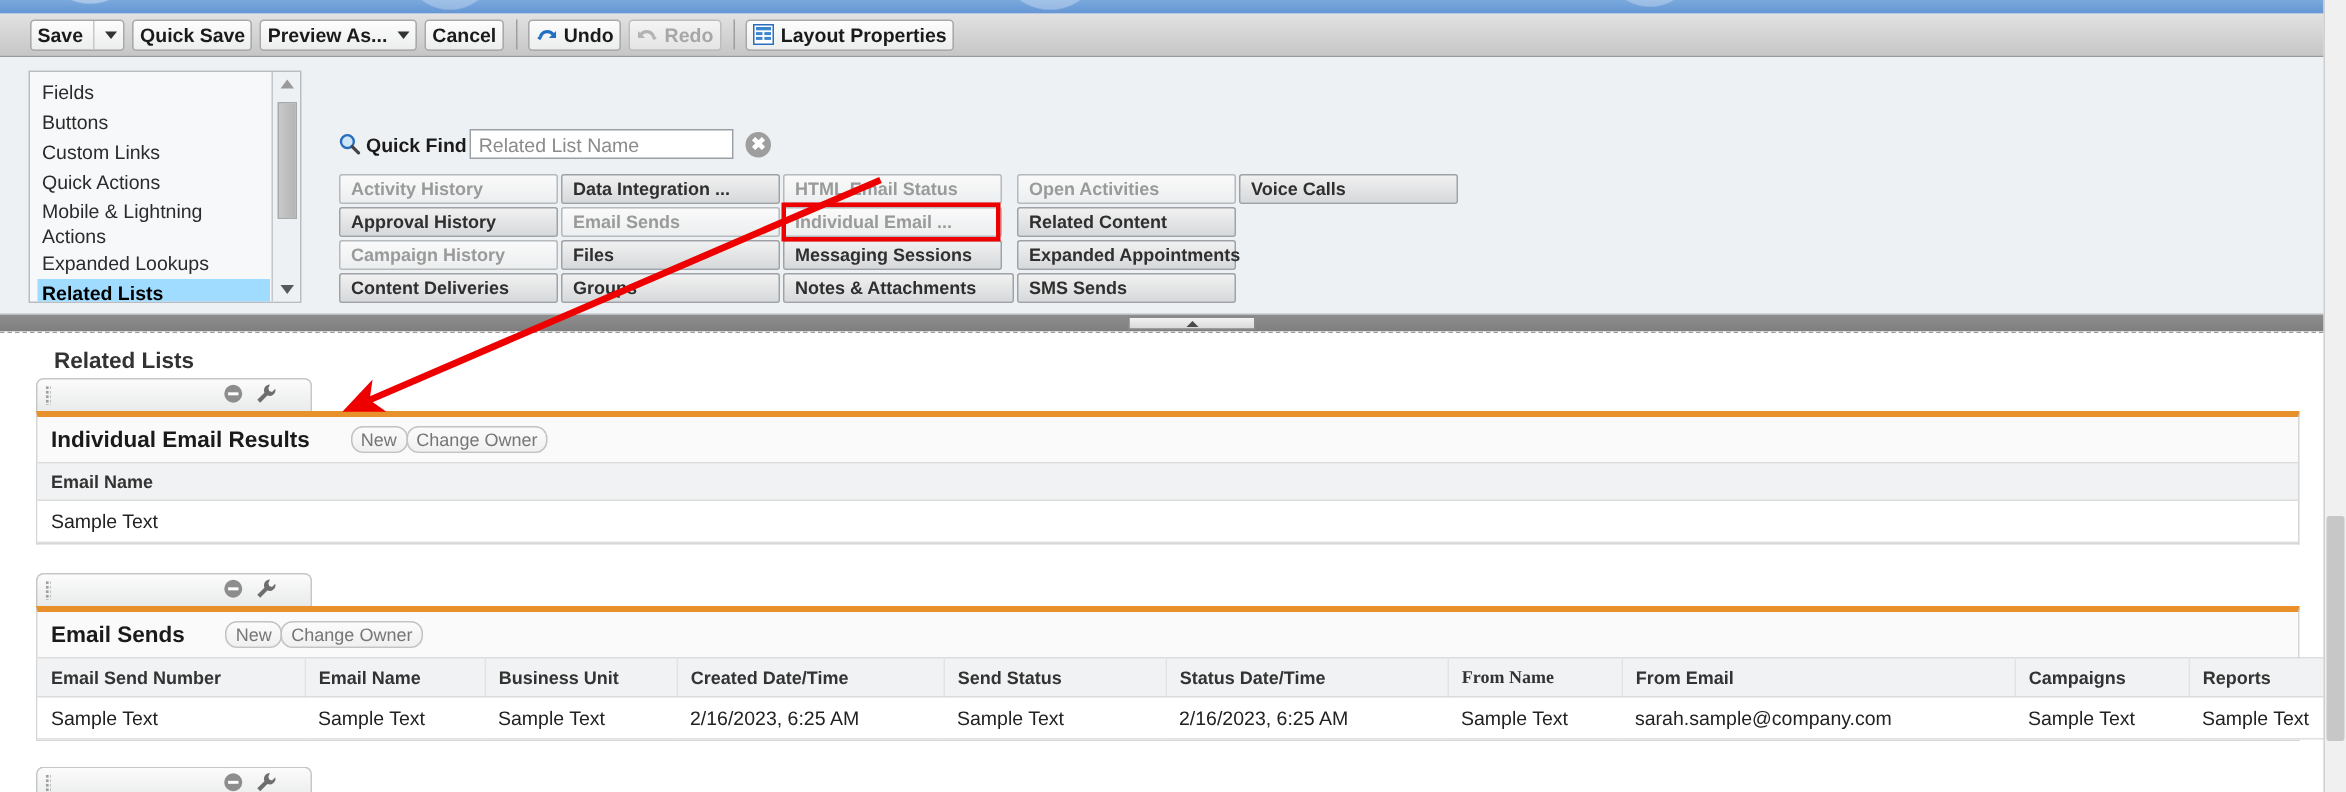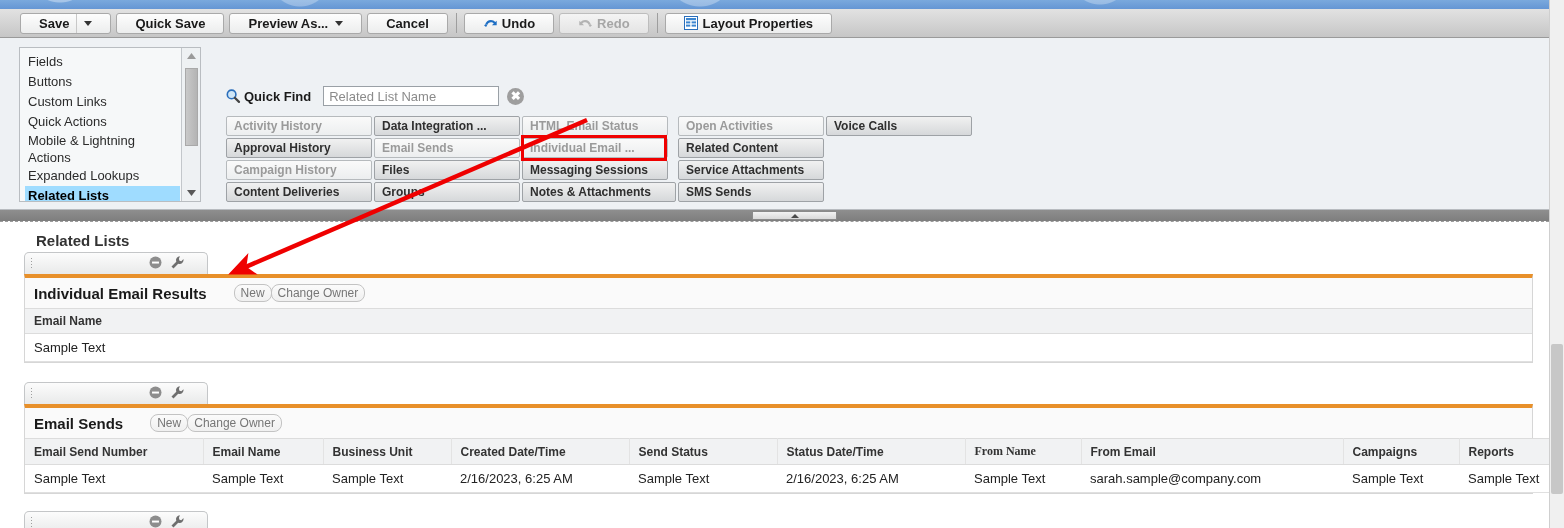--- a/index.html
+++ b/index.html
@@ -31,7 +31,7 @@
     display:inline-flex;align-items:center;height:21px;
     background:linear-gradient(#fdfdfd,#eceded);
     border:1px solid #a9a9a9;border-radius:3px;
-    padding:0 18px;margin-right:5px;
+    padding:0 4px;margin-right:5px;
     font-size:13px;font-weight:bold;color:#1a1a1a;
     white-space:nowrap;cursor:pointer;box-sizing:border-box;
   }

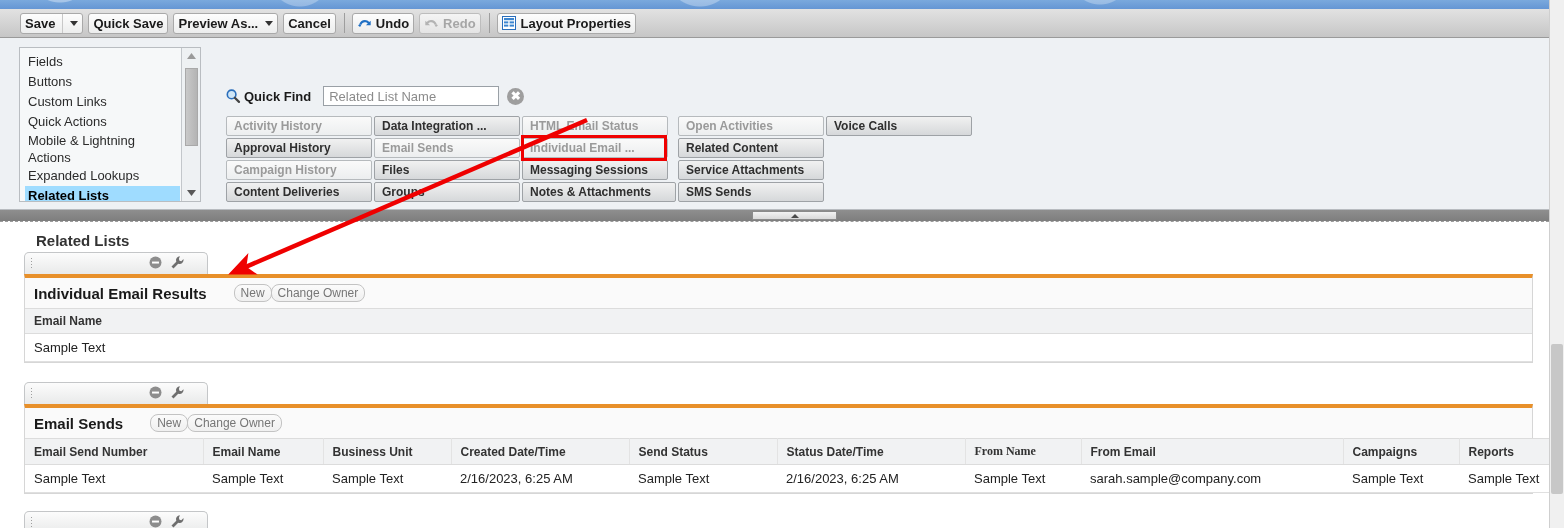--- a/index.html
+++ b/index.html
@@ -77,7 +77,7 @@
   
   .qf{position:absolute;left:225px;top:48px;display:flex;align-items:center;}
   .qf-ico{width:16px;height:16px;margin-right:3px;}
-  .qf-label{font-size:13px;font-weight:bold;color:#1a1a1a;margin-right:12px;}
+  .qf-label{font-size:13px;font-weight:bold;color:#1a1a1a;margin-right:2px;}
   .qf-input{
     width:176px;height:20px;border:1px solid #9aa0a6;background:#fff;
     font-size:13px;color:#333;padding:0 5px;box-sizing:border-box;

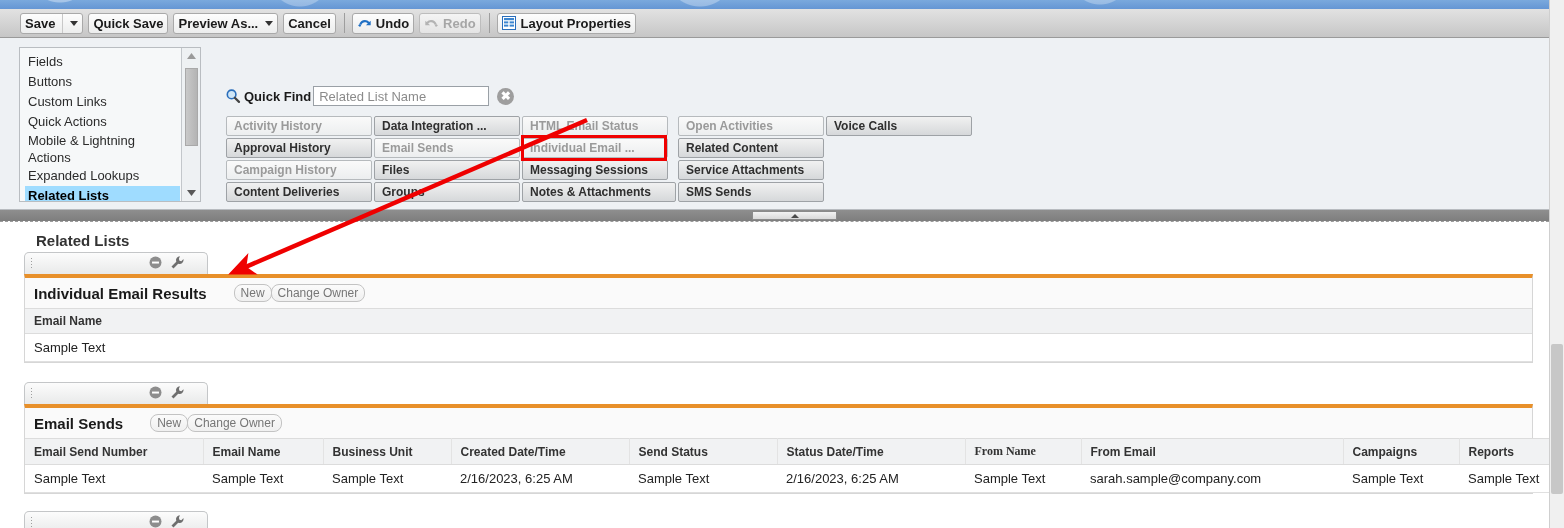--- a/index.html
+++ b/index.html
@@ -304,7 +304,7 @@
       <div class="tcol">
         <div class="tile used" style="width: 146px;">Open Activities</div>
         <div class="tile" style="width: 146px;">Related Content</div>
-        <div class="tile" style="width: 146px;">Service Attachments</div>
+        <div class="tile" style="width: 146px;">Expanded Appointments</div>
         <div class="tile" style="width: 146px;">SMS Sends</div>
       </div>
       <div class="tcol">

